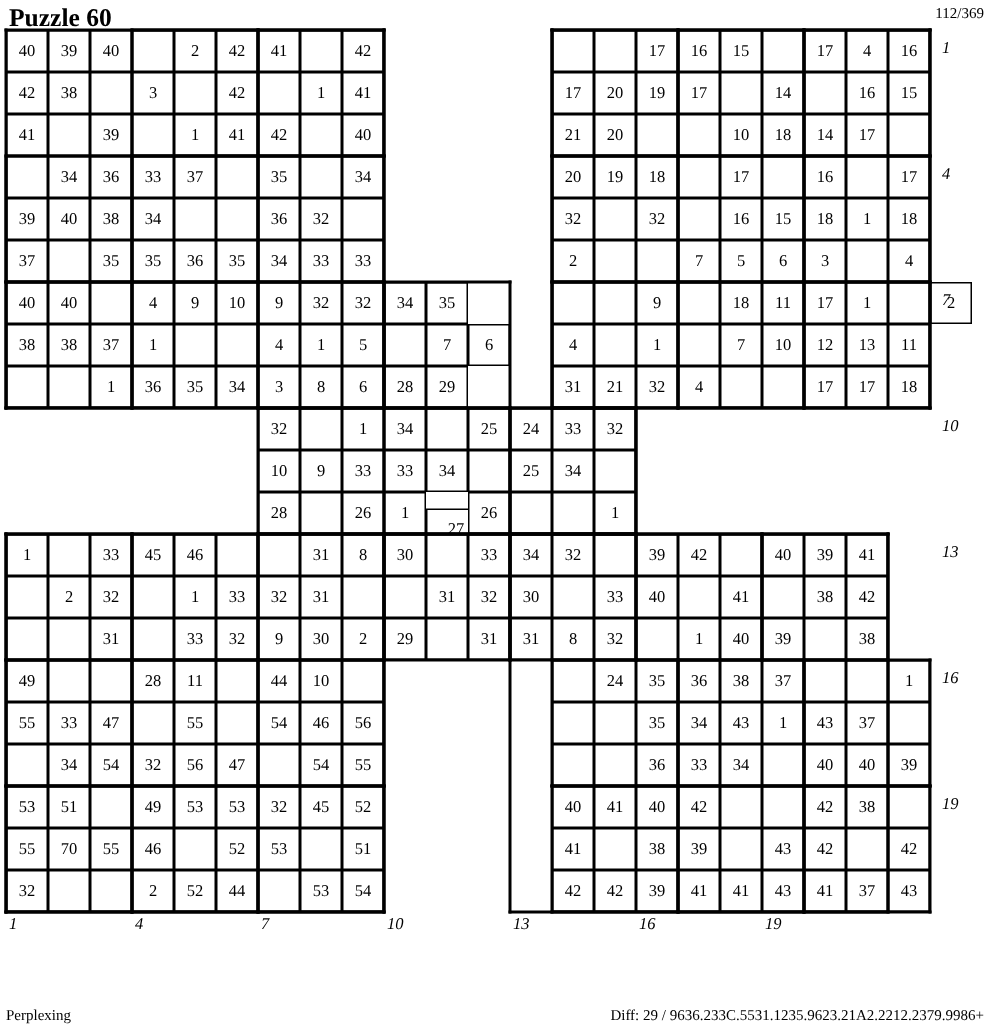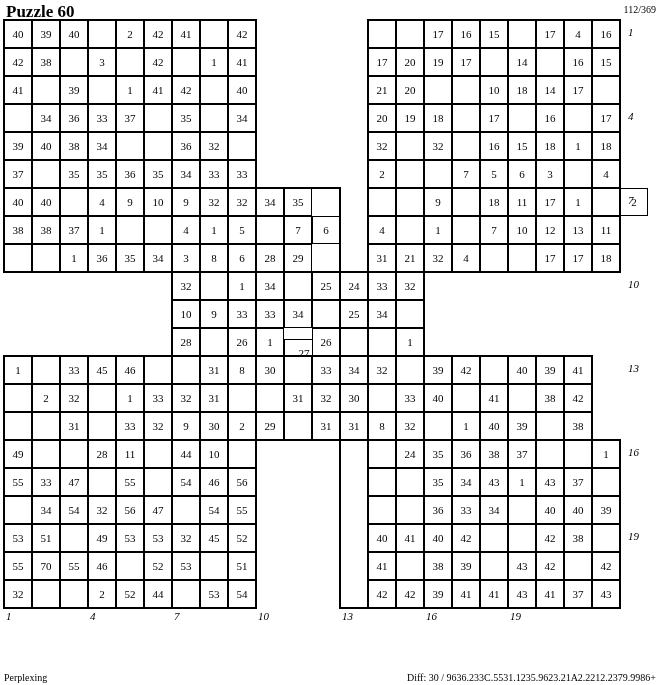--- a/index.html
+++ b/index.html
@@ -623,6 +623,6 @@
   </div>
 
 <div class="footer-left">Perplexing</div>
-<div class="footer-right">Diff: 30 / 9636.233C.5531.1235.9623.21A2.2212.2379.9986+</div>
+<div class="footer-right">Diff: 29 / 9636.233C.5531.1235.9623.21A2.2212.2379.9986+</div>
 
 </body></html>

